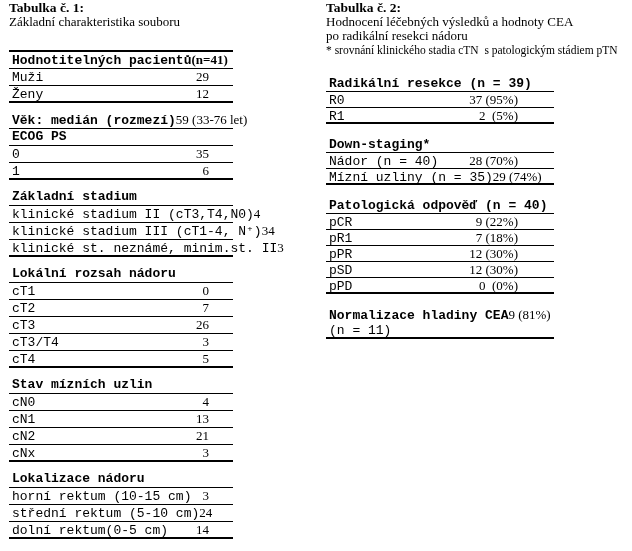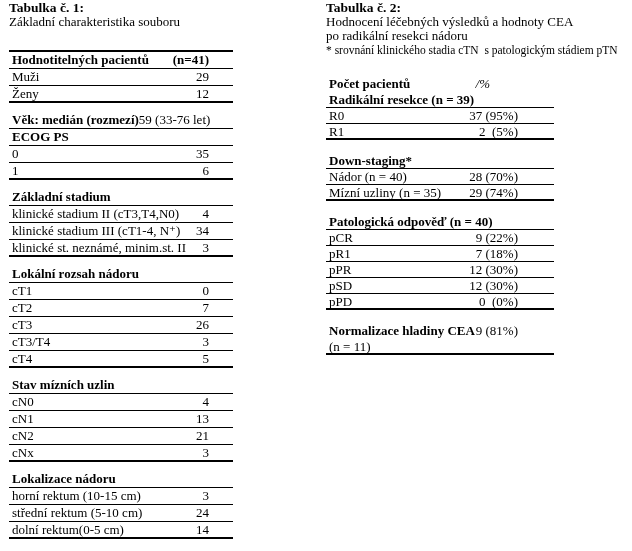--- a/index.html
+++ b/index.html
@@ -42,7 +42,7 @@
   .rrow.nob { border-bottom: none; }
   .hdr { font-weight: bold; }
   .b   { font-weight: bold; }
-  .tl  { padding-left: 3px; white-space: pre; }
+  .tl  { padding-left: 3px; white-space: pre; font-family: Liberation Mono, monospace; }
   .tv  { padding-right: 24px; white-space: pre; text-align: right; }
   .rtv { padding-right: 36px; white-space: pre; text-align: center; }
   .pct { font-style: italic; padding-right: 64px; white-space: pre; }

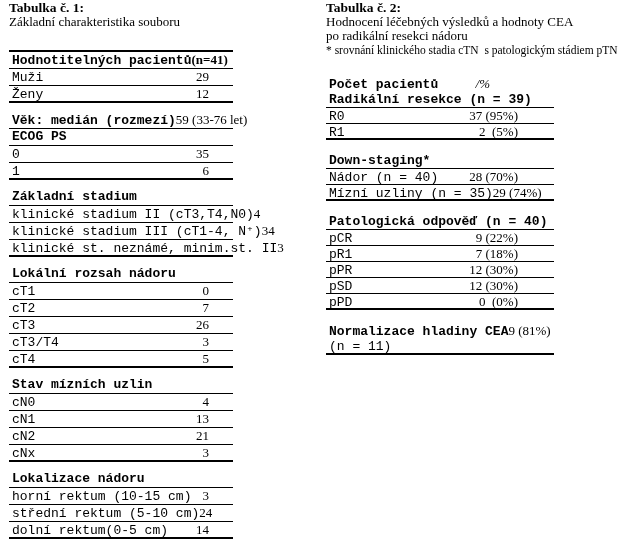--- a/index.html
+++ b/index.html
@@ -184,10 +184,6 @@
 
   <div class="rtable">
 
-    <div class="rrow nob">
-      <span class="tl b">Počet pacientů</span>
-      <span class="pct">/%</span>
-    </div>
 
     <div class="rsec" style="margin-top:0">
       <div class="rrow hdr">

